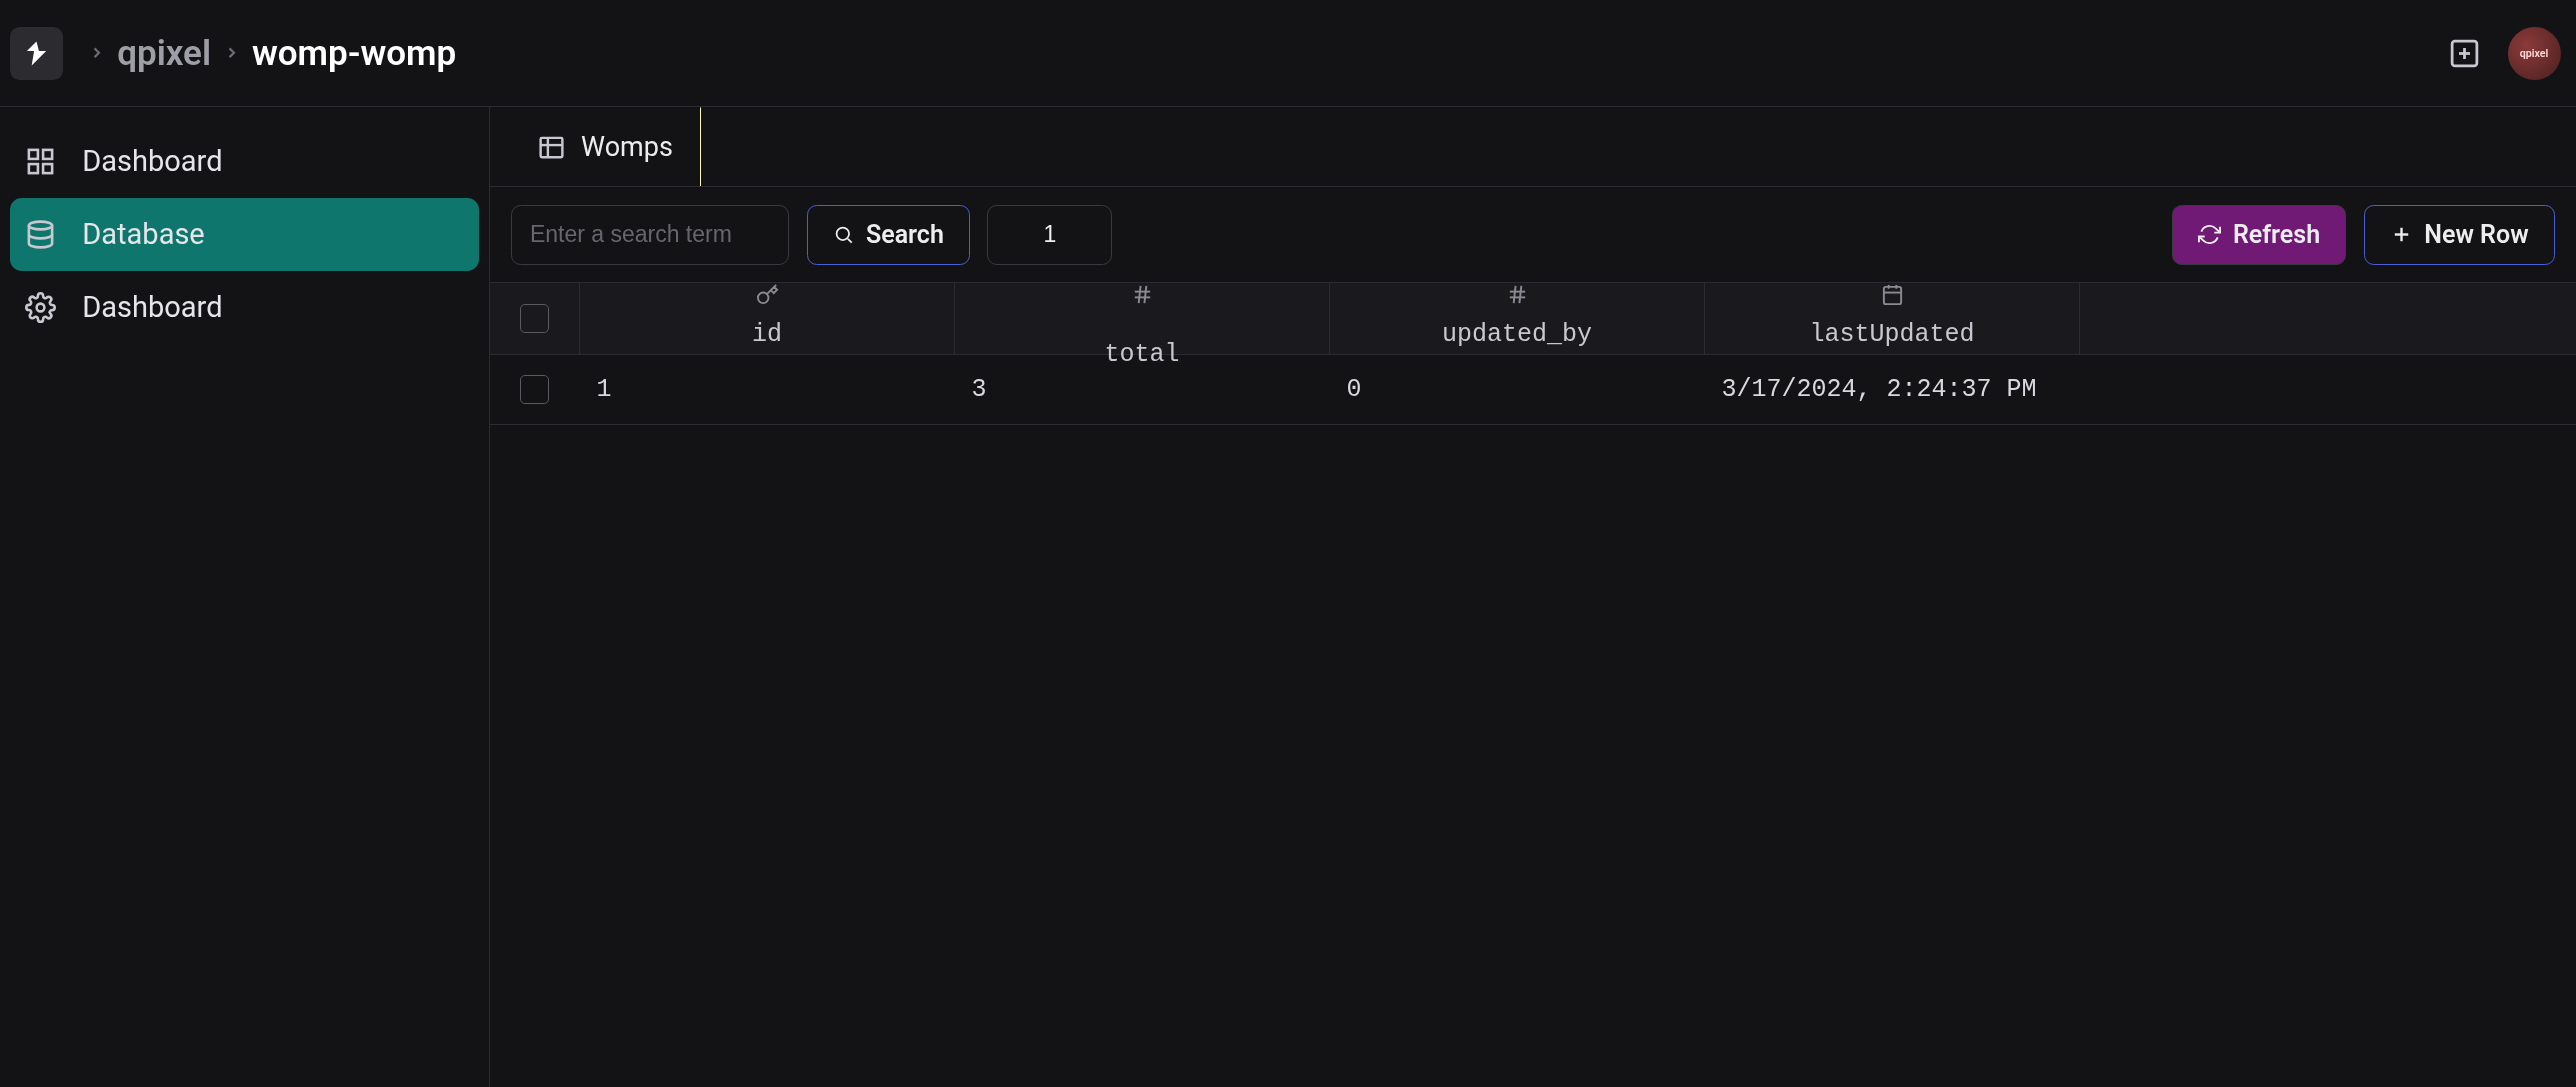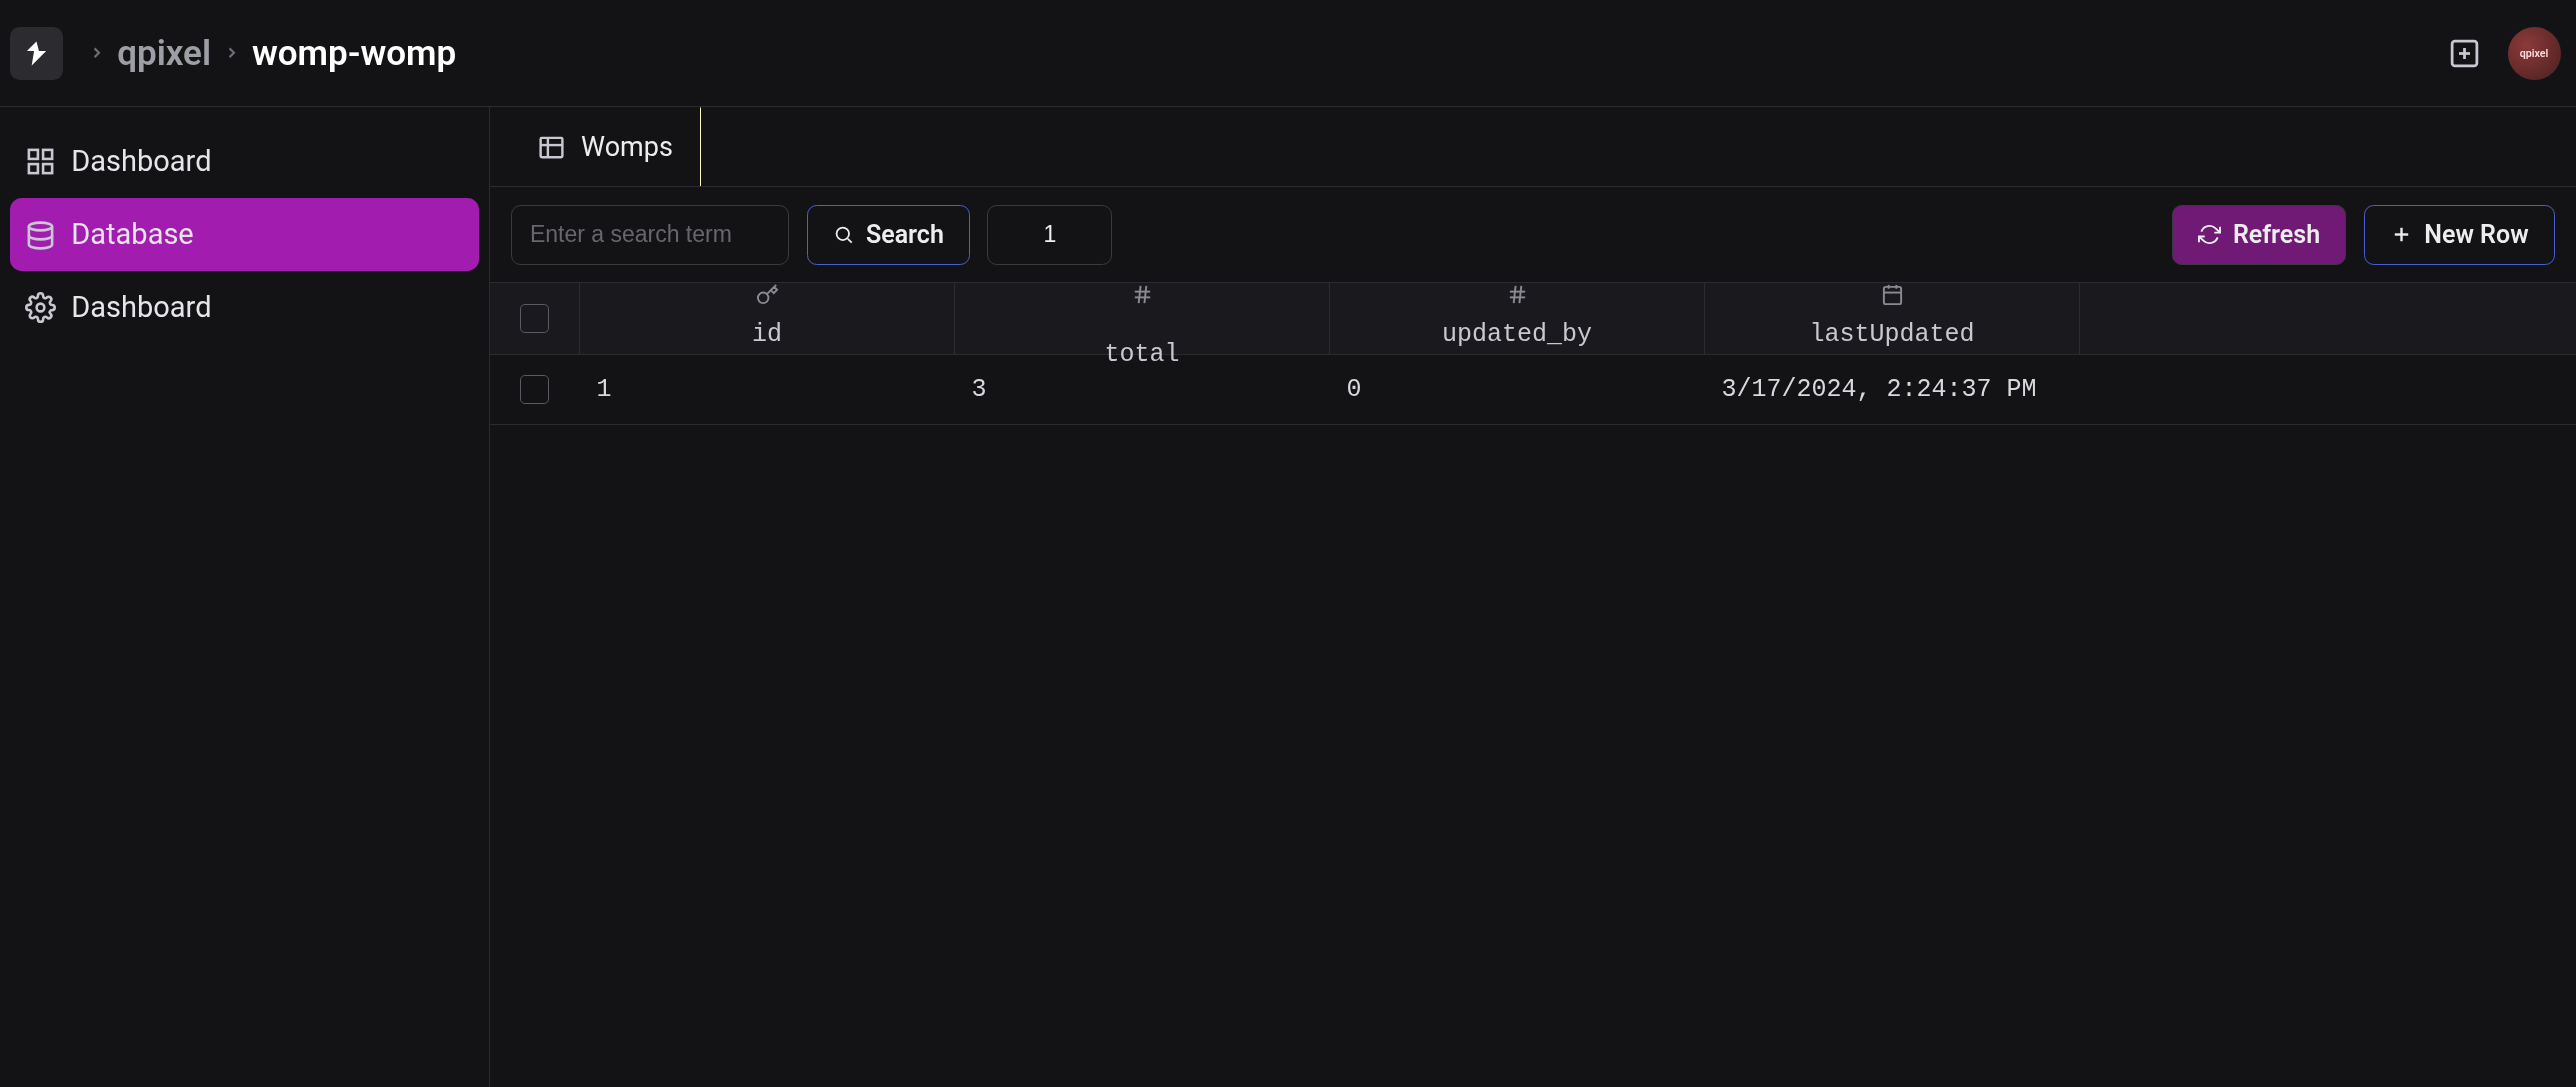--- a/index.html
+++ b/index.html
@@ -85,7 +85,7 @@
 .sidebar-item {
   display: flex;
   align-items: center;
-  gap: 15px;
+  gap: 26px;
   padding: 19.5px 15.6px;
   border-radius: 11.7px;
   font-size: 29px;

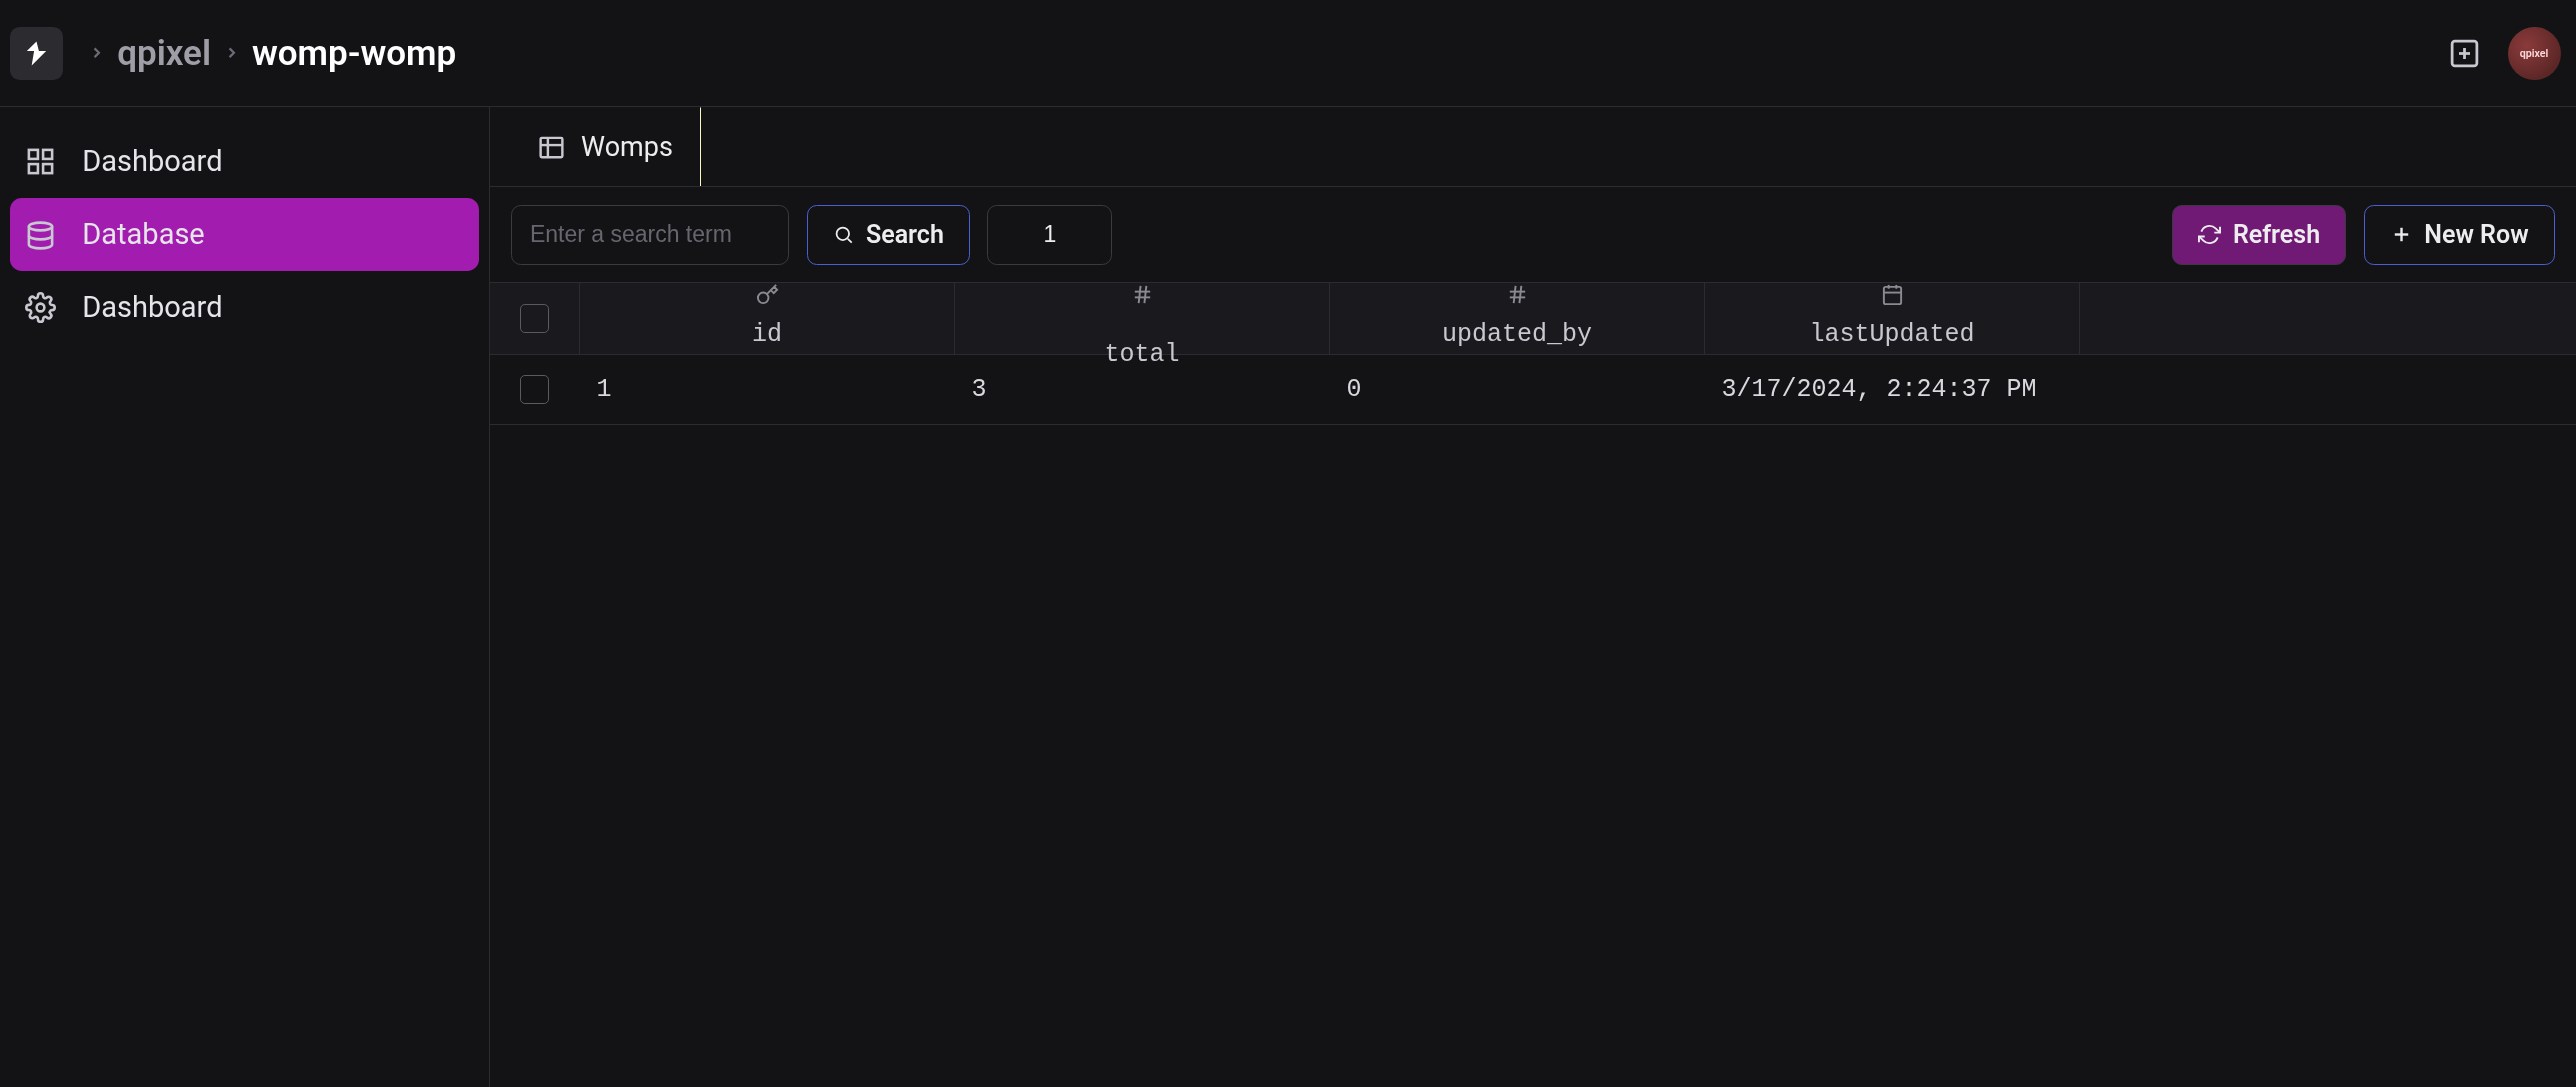--- a/index.html
+++ b/index.html
@@ -93,8 +93,7 @@
   cursor: pointer;
 }
 .sidebar-item.active {
-  background: #a21caf;
-  align-items: flex-end;
+  background: #0f766e;
 }
 .sidebar-item .icon {
   width: 31px;

